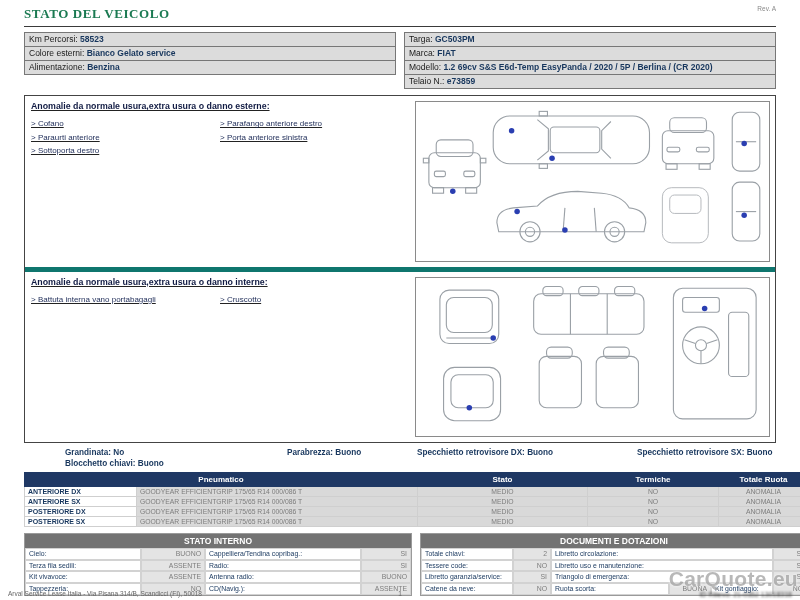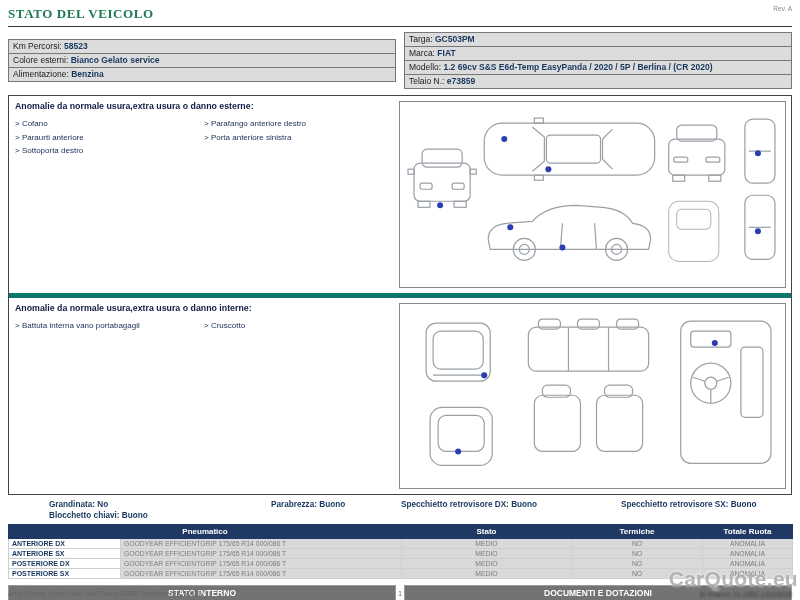--- a/index.html
+++ b/index.html
@@ -5,7 +5,7 @@
   * { box-sizing: border-box; margin: 0; padding: 0; }
   html, body { width: 800px; height: 600px; background: #fff; }
   body { font-family: "Liberation Sans", sans-serif; color: #222; position: relative; overflow: hidden; }
-  .page { position: absolute; inset: 0; padding: 4px 8px; }
+  .page { position: absolute; inset: 0; padding: 4px 24px; }
 
   .topbar { position: relative; border-bottom: 1px solid #3a3a3a; padding: 2px 0 4px; }
   .title { font-family: "Liberation Serif", serif; font-size: 13px; font-weight: bold; color: #1b7a52; letter-spacing: .6px; }

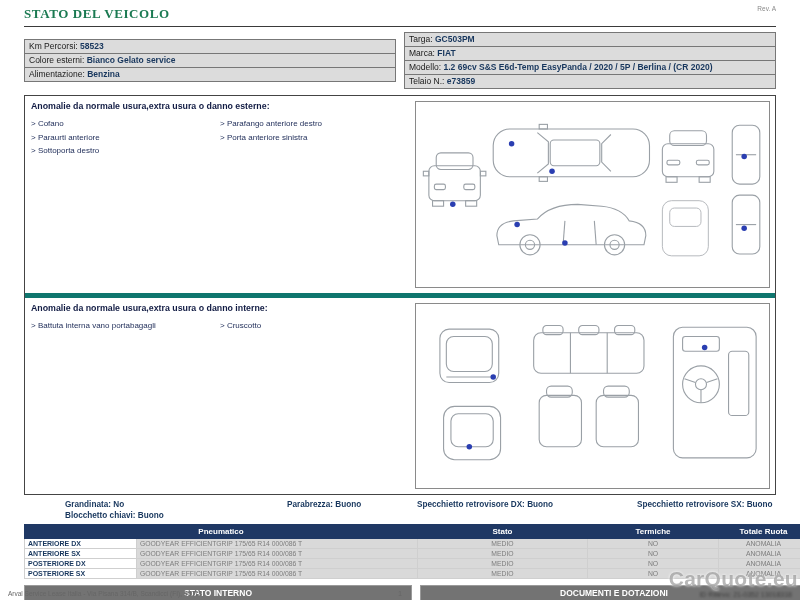--- a/index.html
+++ b/index.html
@@ -11,7 +11,7 @@
   .title { font-family: "Liberation Serif", serif; font-size: 13px; font-weight: bold; color: #1b7a52; letter-spacing: .6px; }
   .rev { position: absolute; right: 0; top: 1px; font-size: 6.5px; color: #888; }
 
-  .info-wrap { display: flex; gap: 8px; margin-top: 6px; align-items: center; }
+  .info-wrap { display: flex; gap: 8px; margin-top: 6px; align-items: flex-start; }
   .info-col { width: 388px; }
   .irow { border: 1px solid #777; background: #dcdcdc; padding: 1px 4px; font-size: 8.5px; line-height: 1.3; margin-top: -1px; }
   .irow .lbl { color: #1a1a1a; }

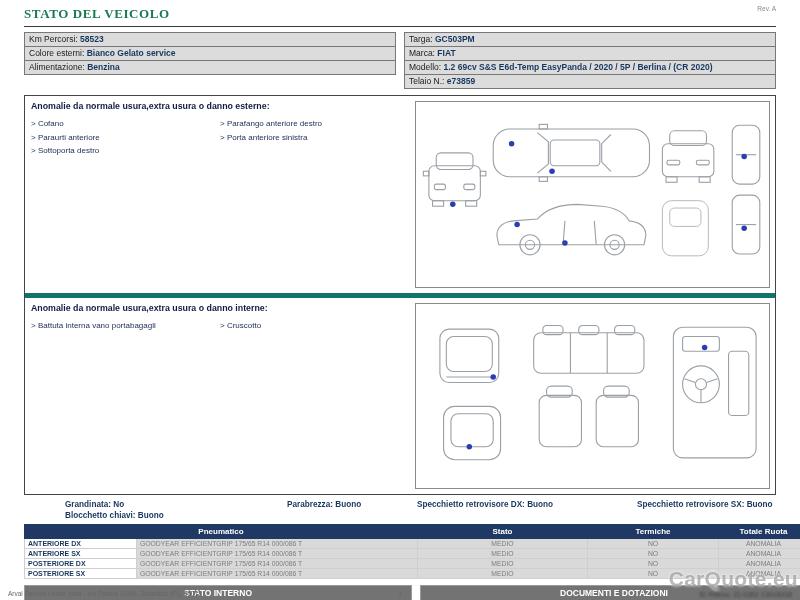--- a/index.html
+++ b/index.html
@@ -17,7 +17,7 @@
   .irow .lbl { color: #1a1a1a; }
   .irow .val { color: #17365d; font-weight: bold; }
 
-  .anomaly-box { margin-top: 6px; border: 1px solid #444; height: 400px; display: flex; flex-direction: column; }
+  .anomaly-box { margin-top: 6px; border: 1px solid #444; height: 348px; display: flex; flex-direction: column; text-decoration: underline; }
   .asection { flex: 1; display: flex; min-height: 0; }
   .asection + .asection { border-top: 5px solid #0f766e; }
   .atext { width: 390px; padding: 5px 6px; }

